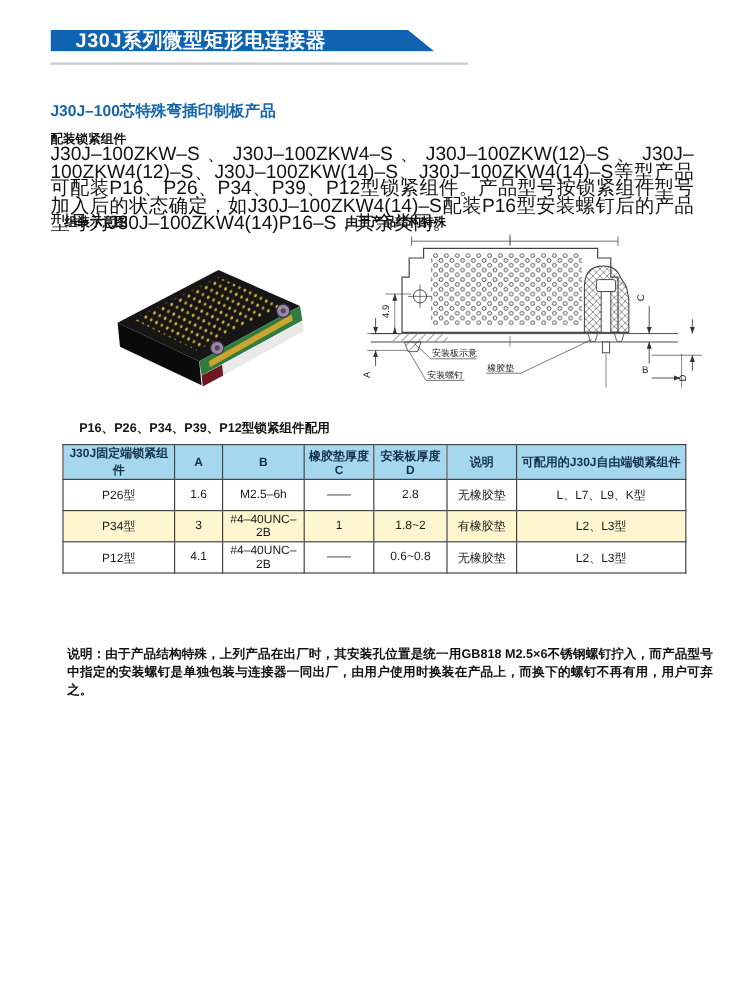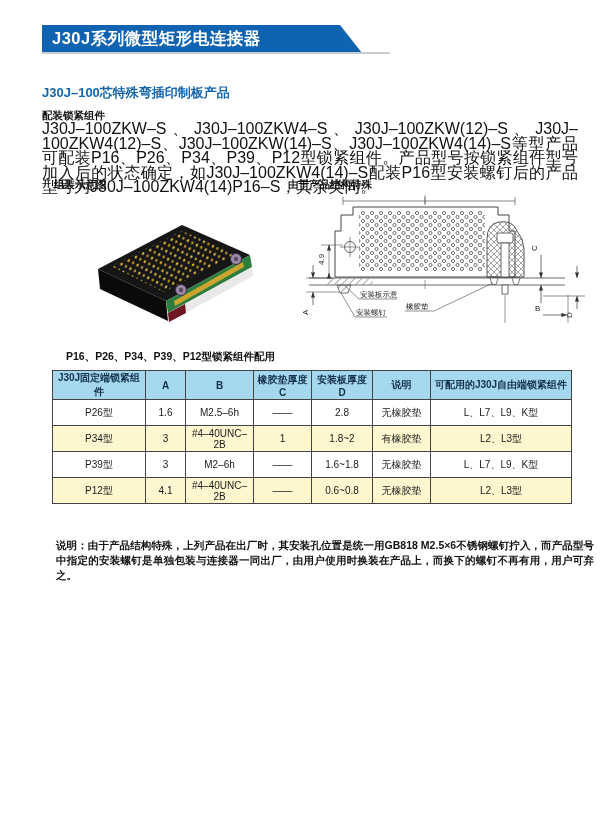--- a/index.html
+++ b/index.html
@@ -6,9 +6,9 @@
     font-family:"Liberation Sans","DejaVu Sans",sans-serif;color:#1a1a1a;}
   .page{position:absolute;left:0;top:0;width:613px;height:825px;background:#fff;}
 
-  .header-bar{position:absolute;left:42px;top:25px;width:320px;height:28px;background:#0f63b0;
+  .header-bar{position:absolute;left:42px;top:25px;width:320px;height:18px;background:#0f63b0;
     clip-path:polygon(0 0,calc(100% - 22px) 0,100% 100%,0 100%);
-    display:flex;align-items:center;padding-left:10px;box-sizing:border-box;}
+    display:flex;align-items:center;padding-left:21px;box-sizing:border-box;}
   .header-bar .t{color:#fff;font-weight:bold;font-size:16.5px;letter-spacing:.5px;white-space:nowrap;}
   .header-underline{position:absolute;left:42px;top:52px;width:348px;height:2px;background:#c8cdd2;}
 

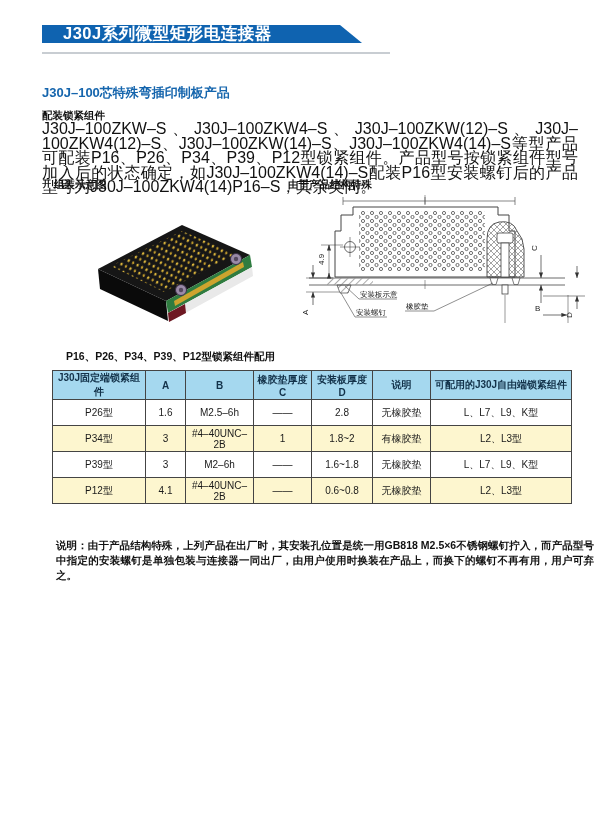--- a/index.html
+++ b/index.html
@@ -218,15 +218,6 @@
         <td>L2、L3型</td>
       </tr>
       <tr>
-        <td>P39型</td>
-        <td>3</td>
-        <td>M2–6h</td>
-        <td>——</td>
-        <td>1.6~1.8</td>
-        <td>无橡胶垫</td>
-        <td>L、L7、L9、K型</td>
-      </tr>
-      <tr>
         <td>P12型</td>
         <td>4.1</td>
         <td>#4–40UNC–2B</td>

